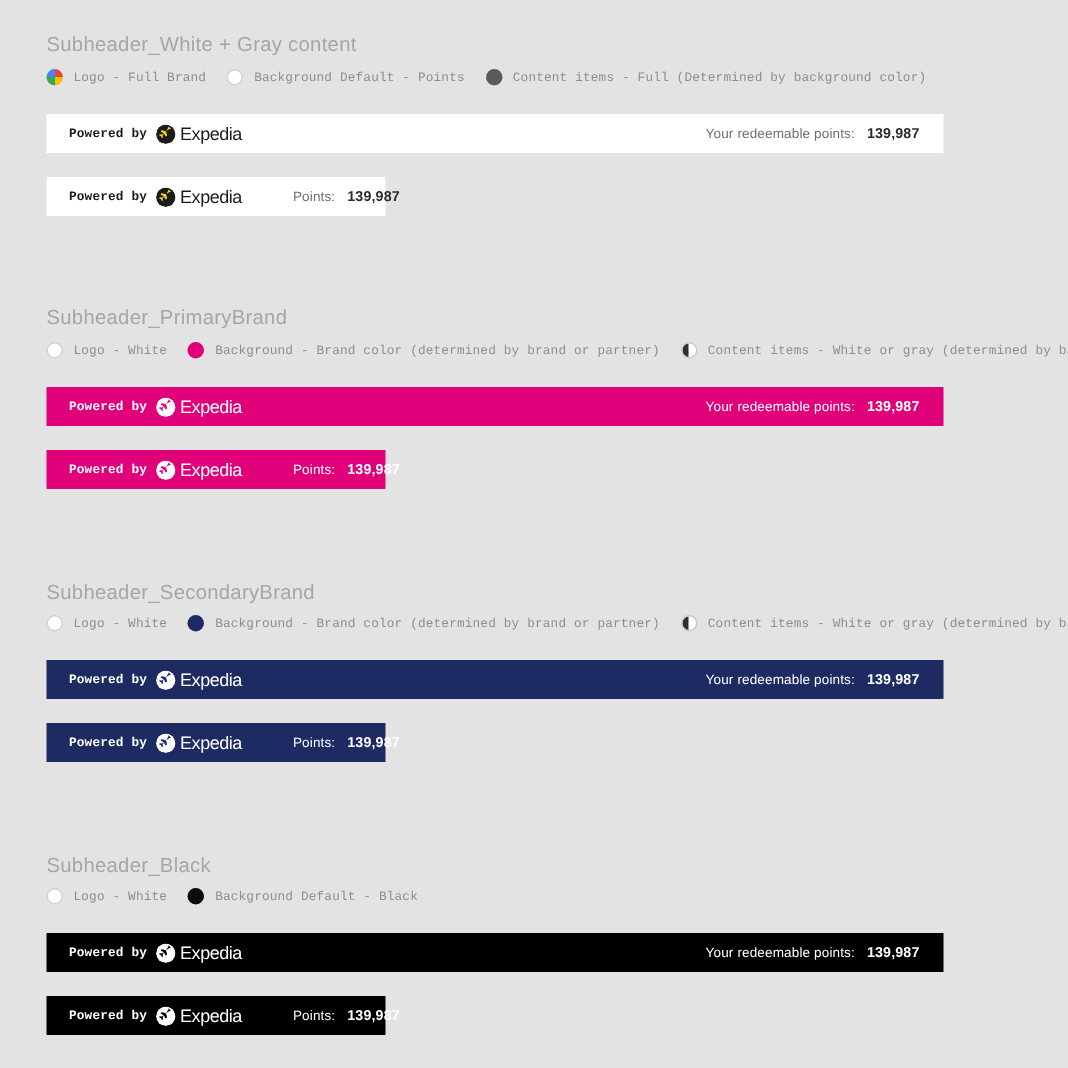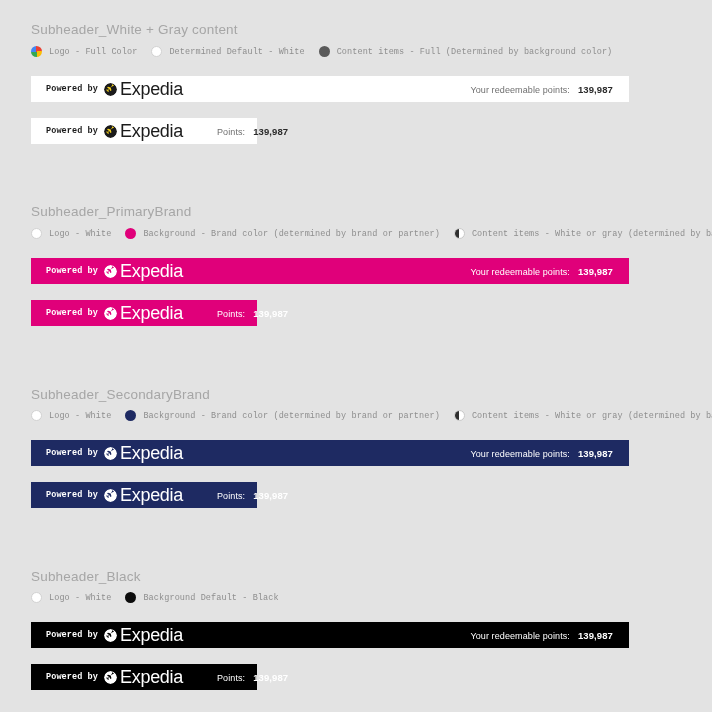--- a/index.html
+++ b/index.html
@@ -143,7 +143,7 @@
     <div class="legend" style="top: 46px;">
       <div class="item">
         <span class="swatch sw-multicolor"></span>
-        <span>Logo - Full Color</span>
+        <span>Logo - Full Brand</span>
       </div>
       <div class="item">
         <span class="swatch sw-white"></span>

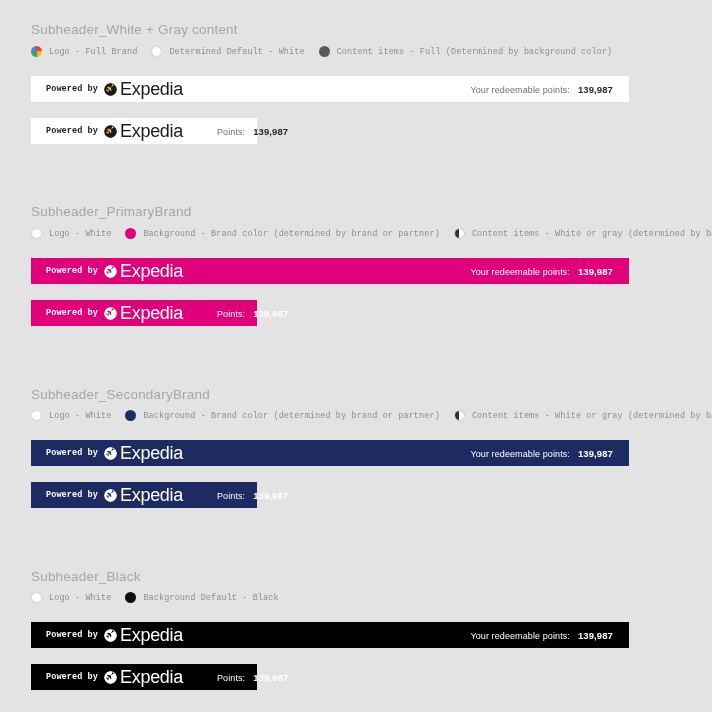--- a/index.html
+++ b/index.html
@@ -147,7 +147,7 @@
       </div>
       <div class="item">
         <span class="swatch sw-white"></span>
-        <span>Determined Default - White</span>
+        <span>Background Default - Points</span>
       </div>
       <div class="item">
         <span class="swatch sw-gray"></span>

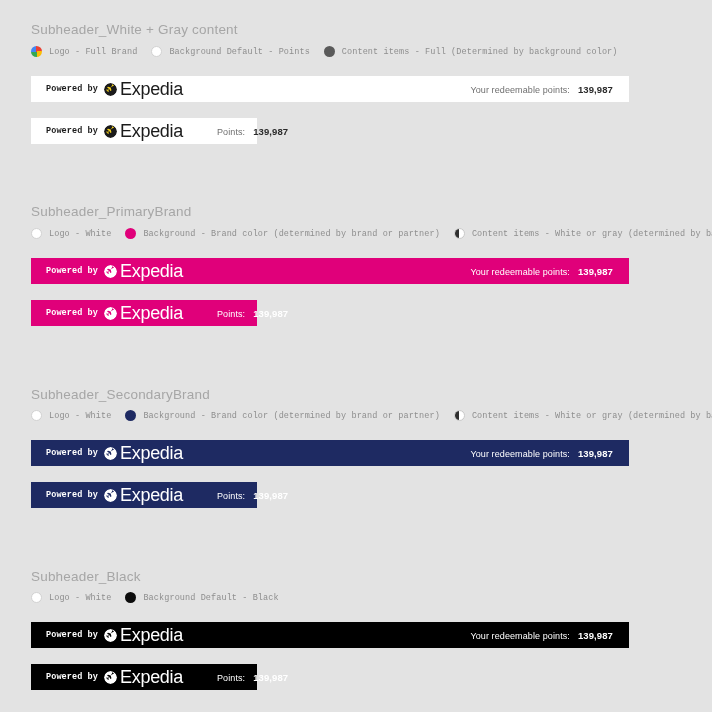--- a/index.html
+++ b/index.html
@@ -86,7 +86,7 @@
   }
   .wordmark{
     font-family:"Liberation Sans", sans-serif;
-    font-size:18px;
+    font-size:12px;
     letter-spacing:-0.3px;
     white-space:nowrap;
     line-height:1;

